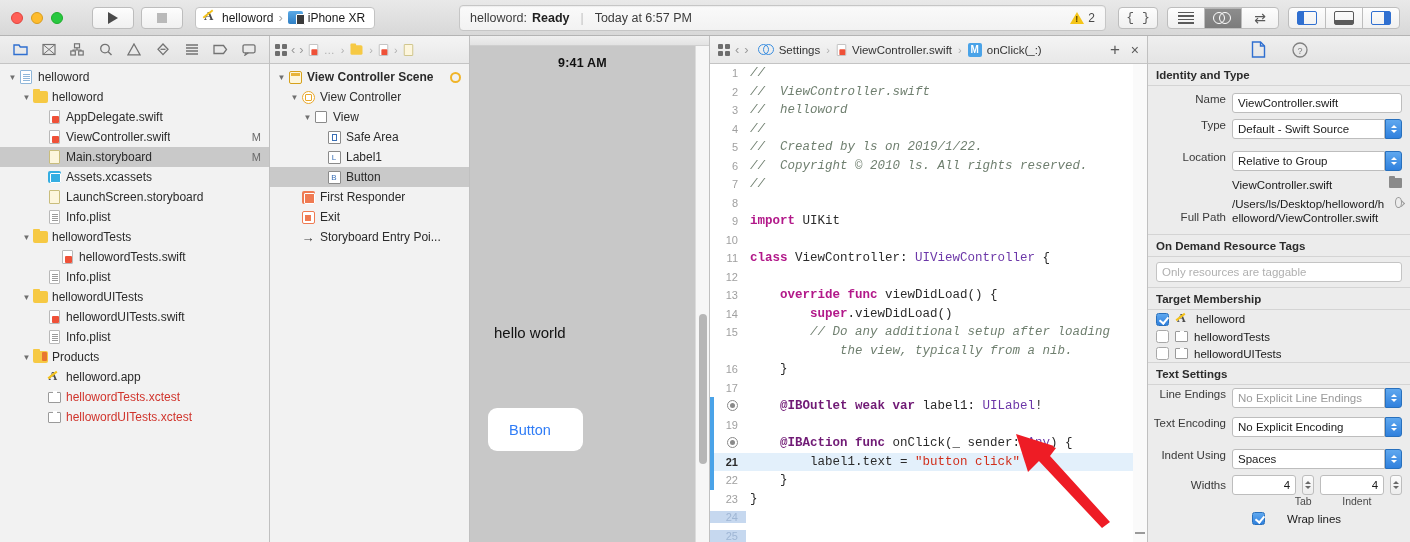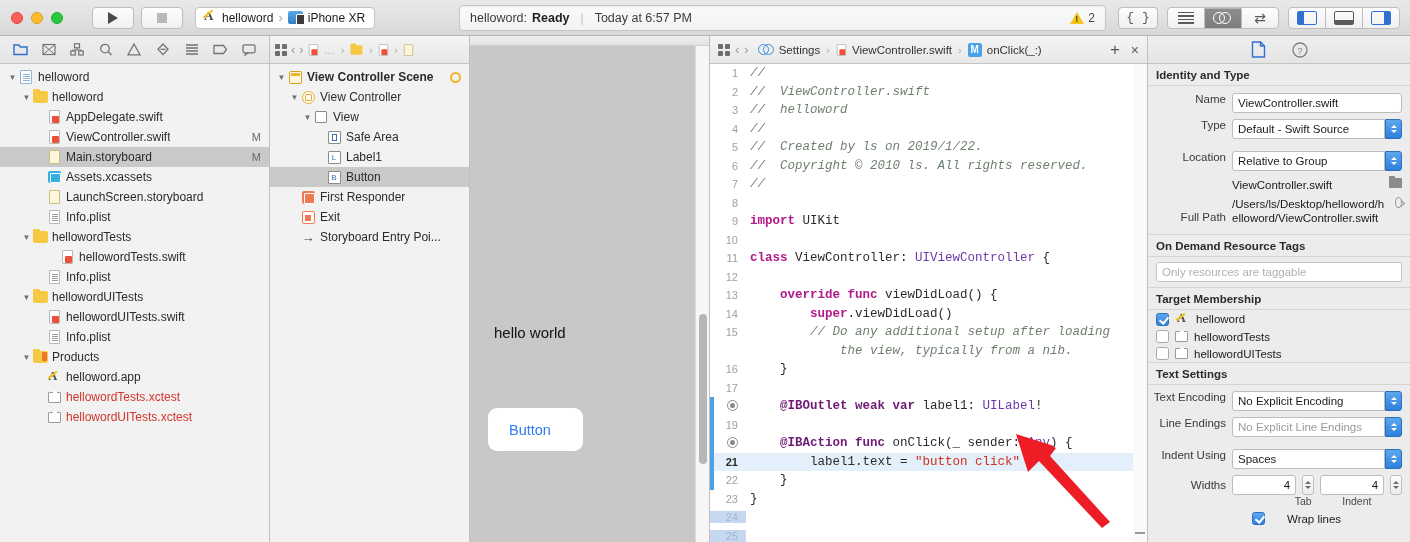--- a/index.html
+++ b/index.html
@@ -665,6 +665,7 @@
     <div class="canvas-pane">
       <div class="canvas-topbar"></div>
       <div class="device">
+        <div class="dev-time">9:41 AM</div>
         <div class="dev-label">hello world</div>
         <div class="dev-button">Button</div>
       </div>

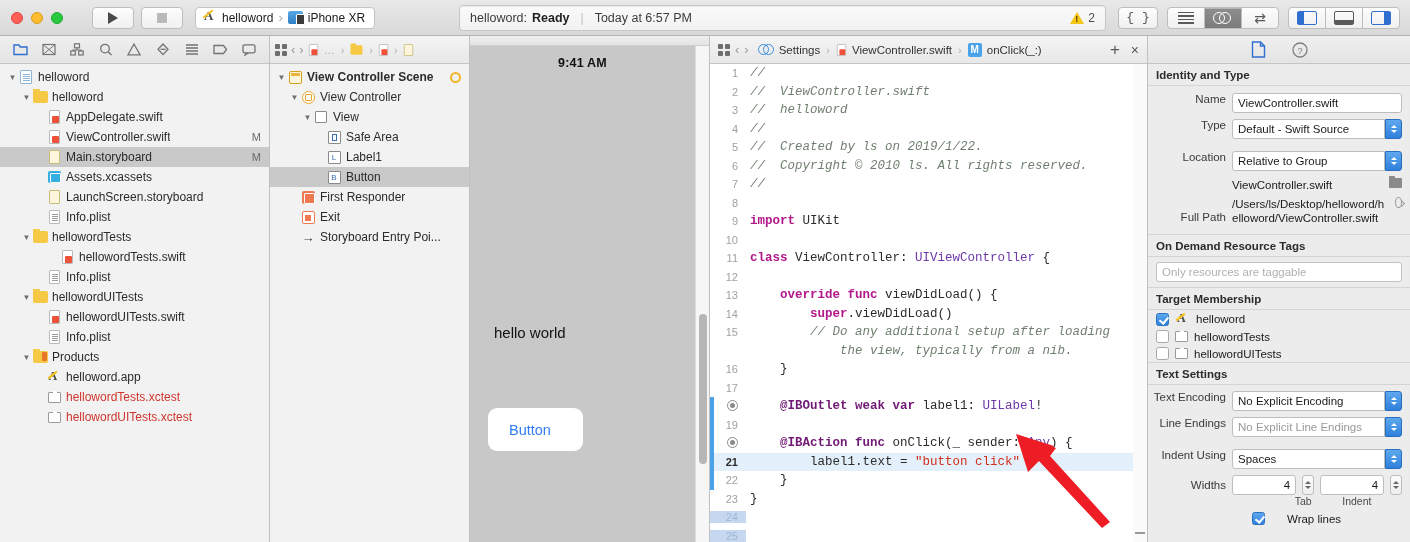--- a/index.html
+++ b/index.html
@@ -812,6 +812,16 @@
 
         <div class="sec-head" style="border-top:1px solid #d4d4d4">Text Settings</div>
 
+        <div class="frow">
+          <span class="flbl">Line Endings</span>
+          <span class="stepper-combo">
+            <span class="pop dis">No Explicit Line Endings</span>
+            <span class="pop-arrows">
+                <i></i>
+                <i></i>
+              </span>
+          </span>
+        </div>
         <div class="frow" style="margin-top:3px">
           <span class="flbl">Text Encoding</span>
           <span class="stepper-combo">
@@ -822,16 +832,6 @@
               </span>
           </span>
         </div>
-        <div class="frow">
-          <span class="flbl">Line Endings</span>
-          <span class="stepper-combo">
-            <span class="pop dis">No Explicit Line Endings</span>
-            <span class="pop-arrows">
-                <i></i>
-                <i></i>
-              </span>
-          </span>
-        </div>
         <div class="frow" style="margin-top:6px">
           <span class="flbl">Indent Using</span>
           <span class="stepper-combo">

